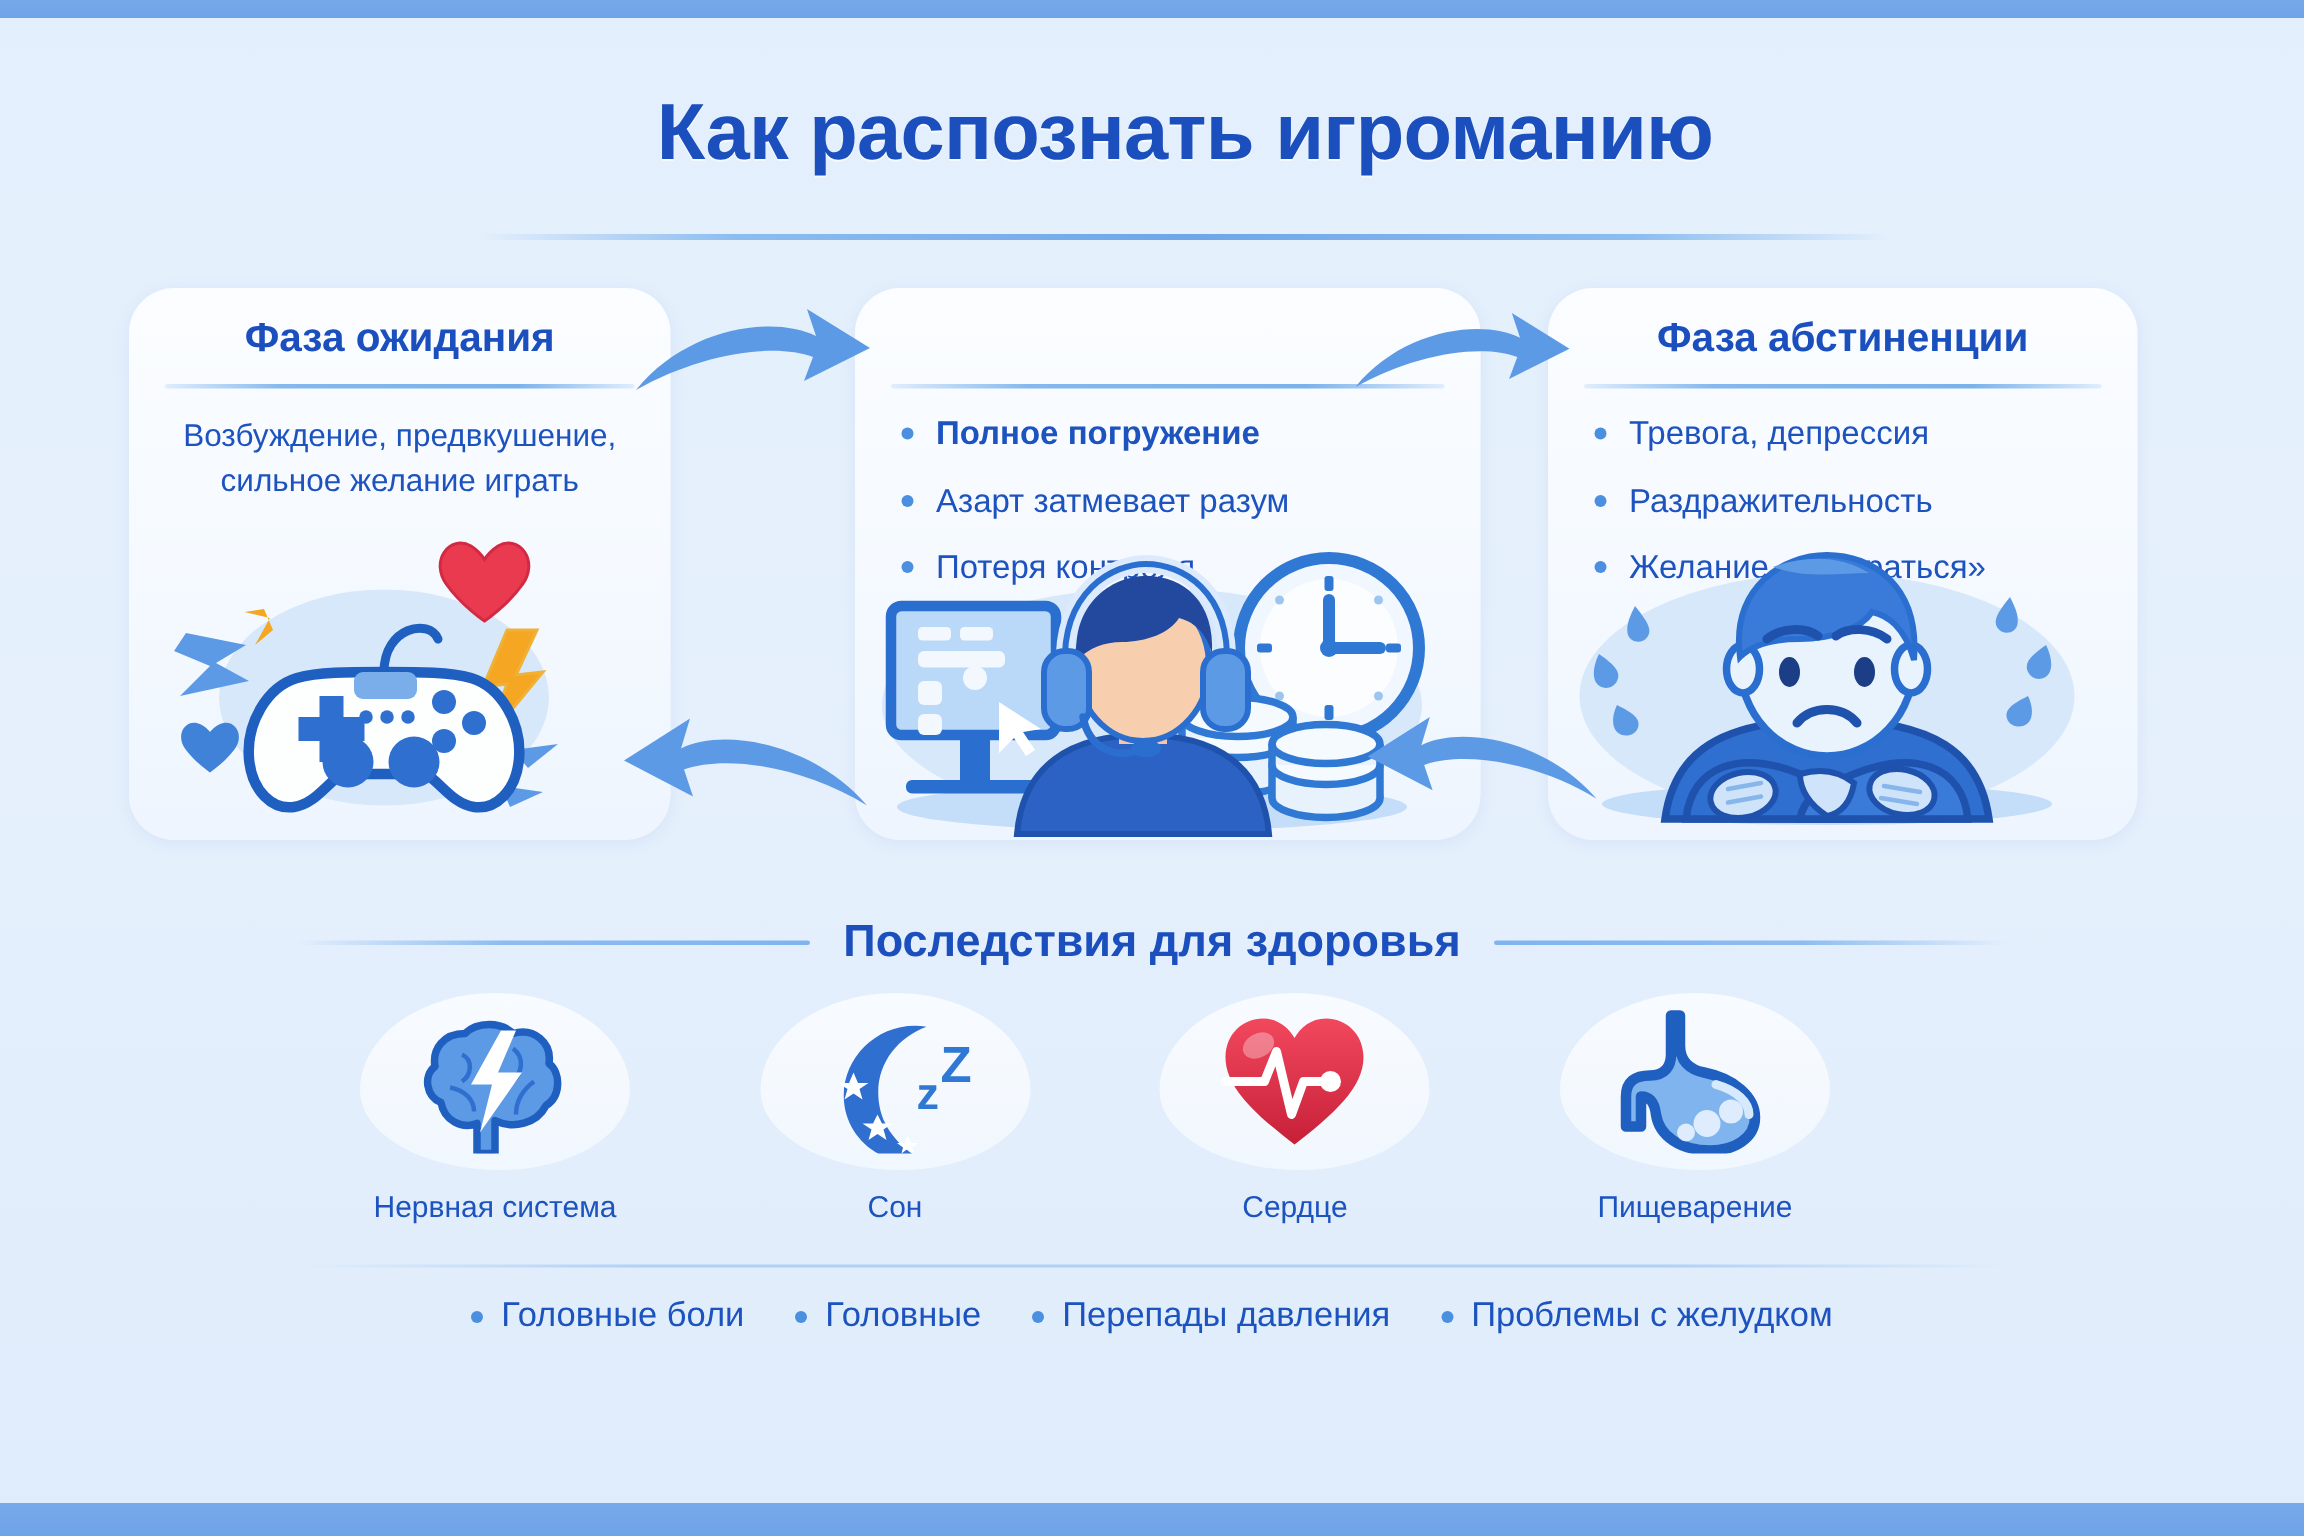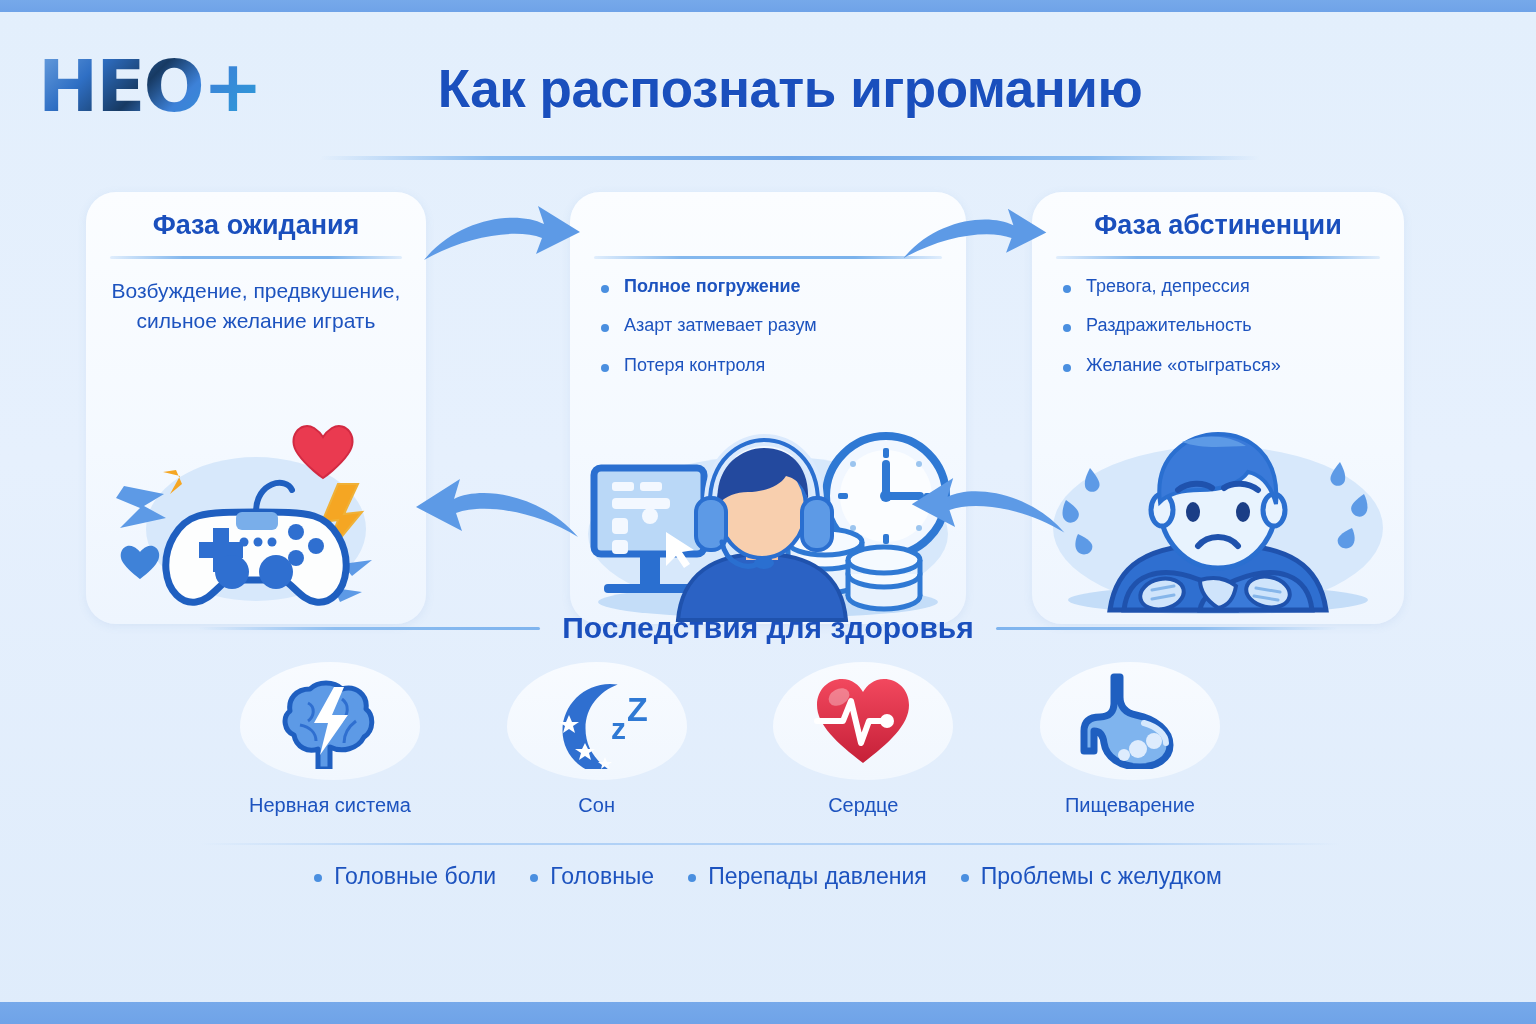--- a/index.html
+++ b/index.html
@@ -256,7 +256,6 @@
   <div class="edge-band" id="band-bottom"></div>
 
   <div id="header">
-    <div id="logo">НЕО+</div>
     <div id="page-title">Как распознать игроманию</div>
     <div id="title-rule"></div>
   </div>

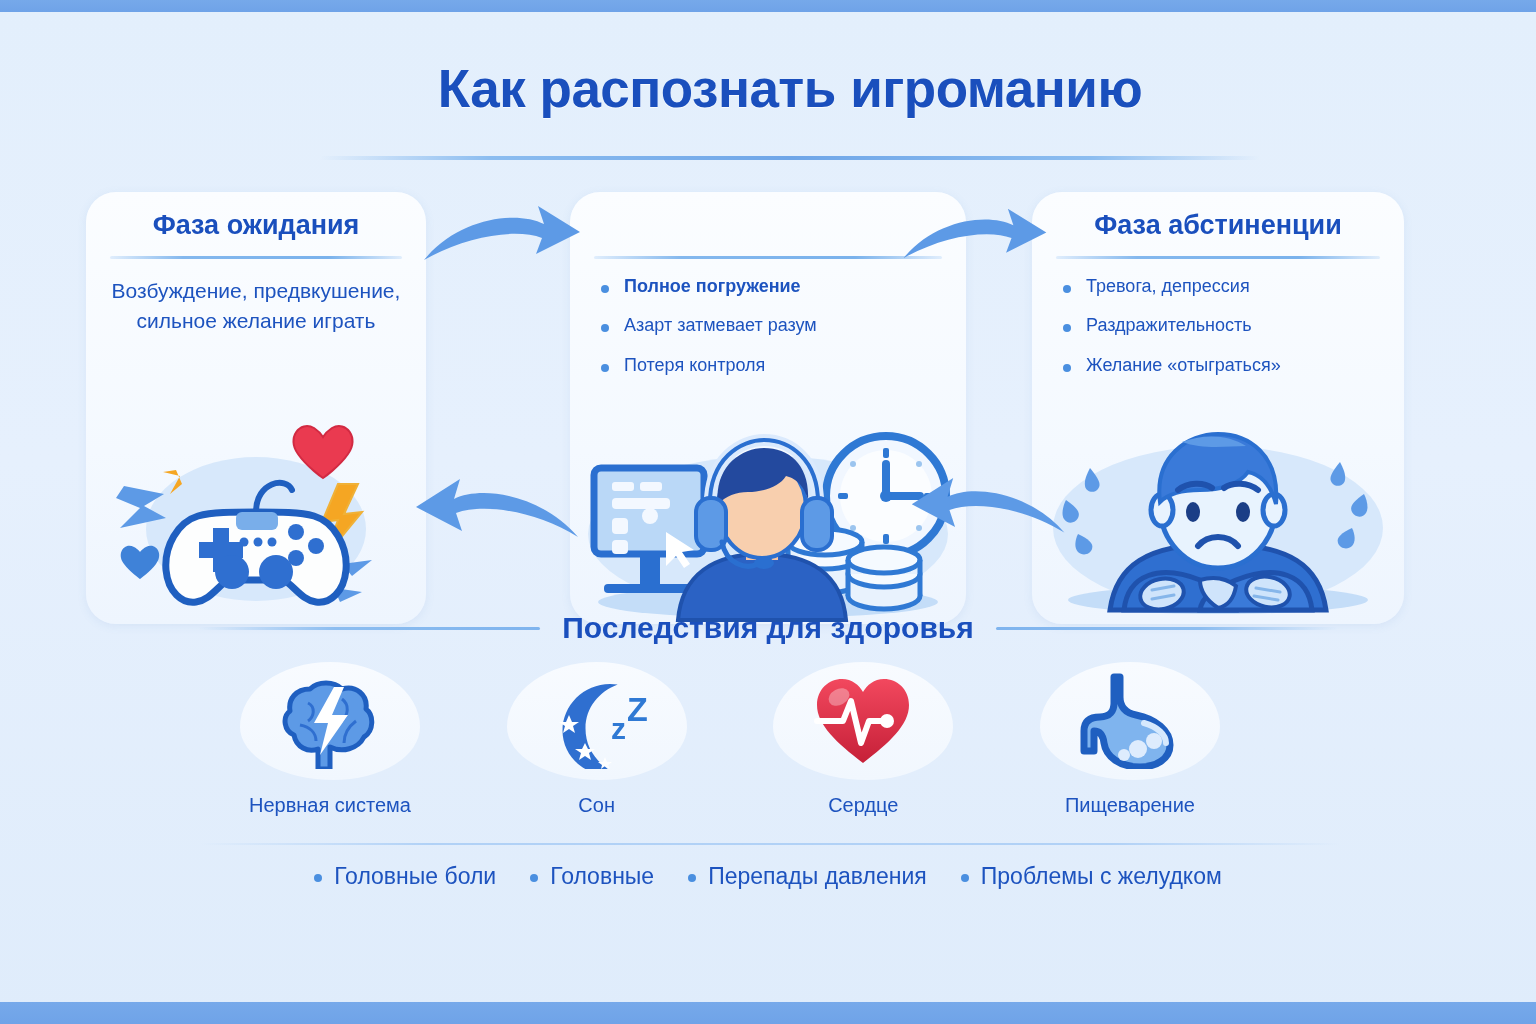--- a/index.html
+++ b/index.html
@@ -72,10 +72,11 @@
   .card {
     position: absolute;
     top: 192px;
-    height: 432px;
+    height: 368px;
     border-radius: 30px;
     background: linear-gradient(180deg, #fbfdff 0%, #f4f9ff 60%, #eef5fe 100%);
     box-shadow: 0 2px 10px rgba(90,140,200,0.10);
+    padding-left: 21px;
   }
   #card-1 { left: 86px; width: 340px; }
   #card-2 { left: 570px; width: 396px; }

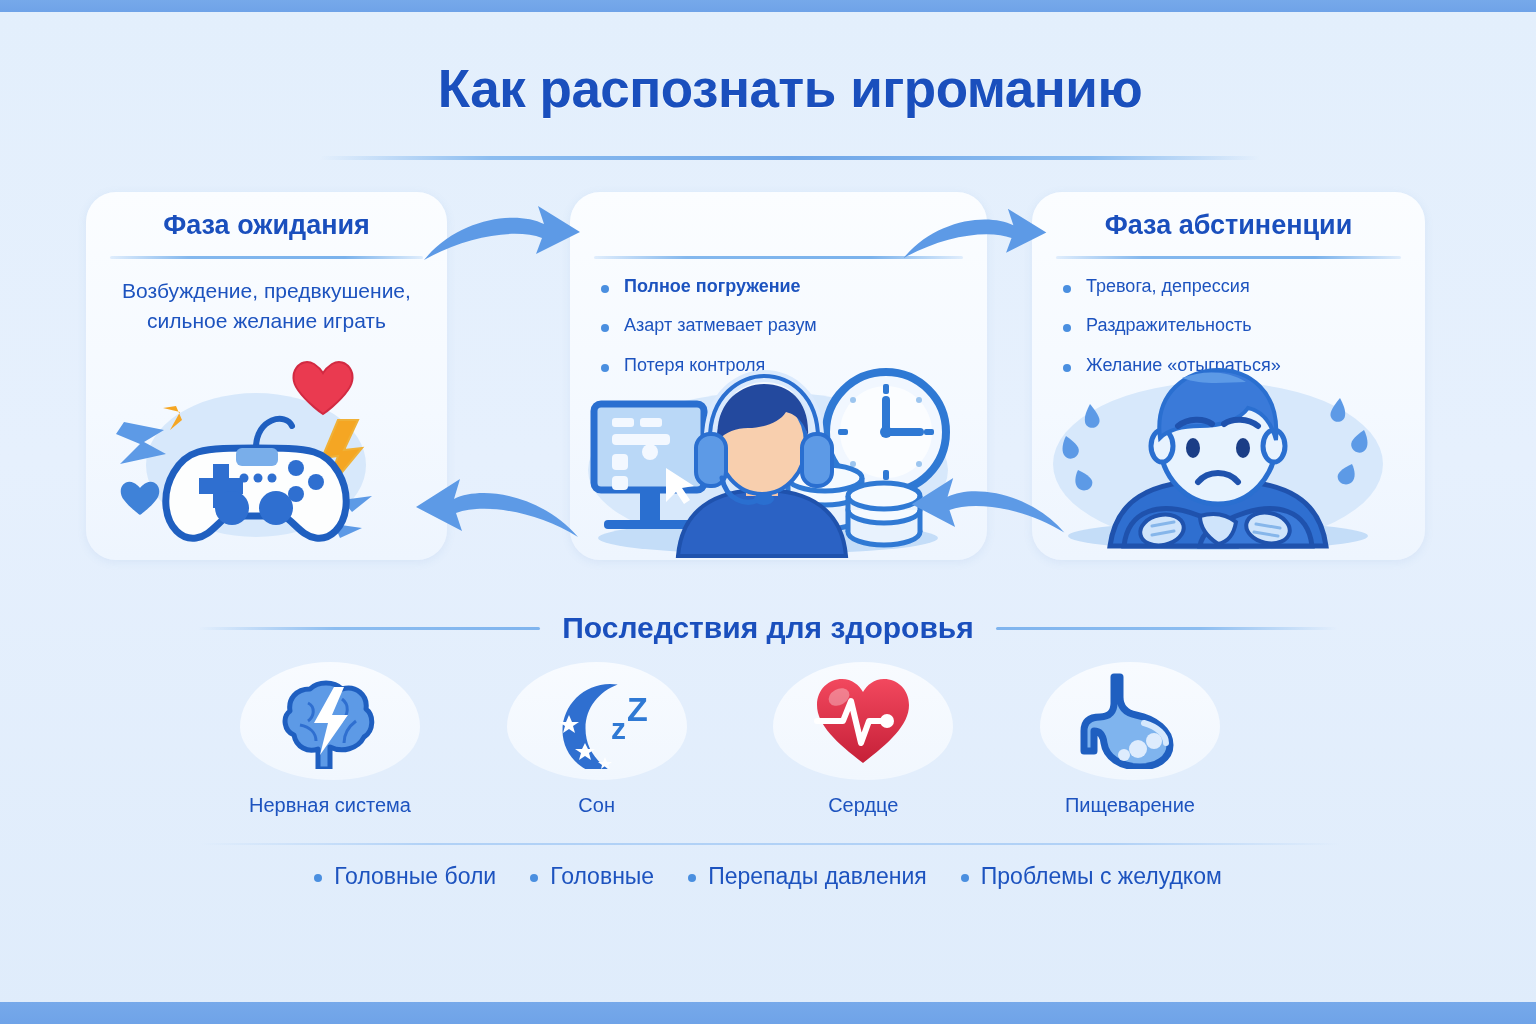--- a/index.html
+++ b/index.html
@@ -123,7 +123,7 @@
   .bullet-list li {
     position: relative;
     padding-left: 26px;
-    font-size: 18px;
+    font-size: 22px;
     line-height: 1.35;
     color: #1d53bf;
     margin-bottom: 15px;

